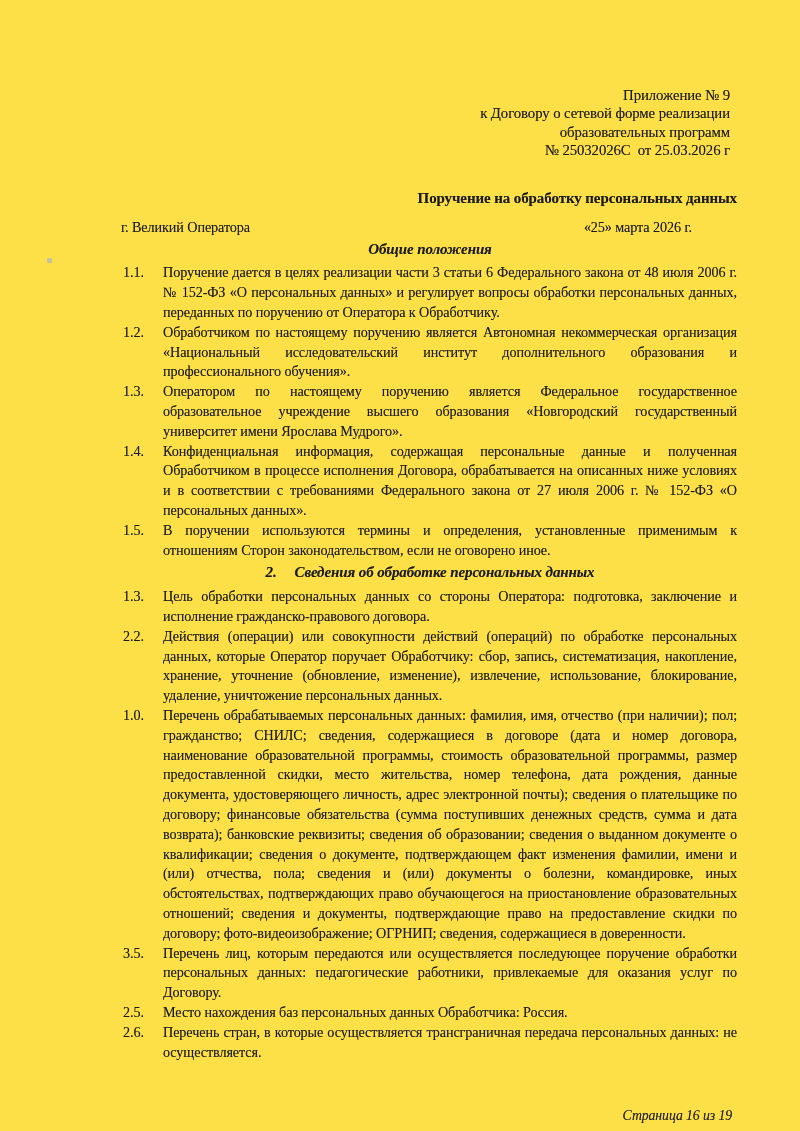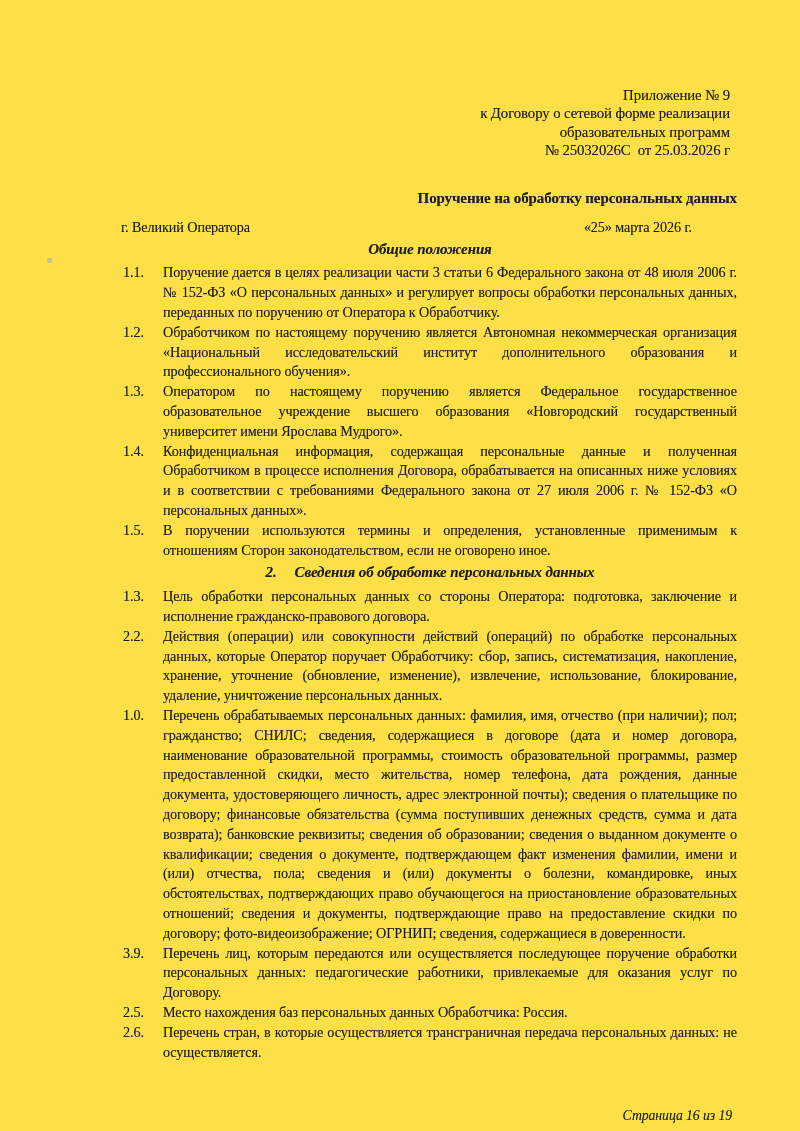--- a/index.html
+++ b/index.html
@@ -158,7 +158,7 @@
       <span class="txt">Перечень обрабатываемых персональных данных: фамилия, имя, отчество (при наличии); пол; гражданство; СНИЛС; сведения, содержащиеся в договоре (дата и номер договора, наименование образовательной программы, стоимость образовательной программы, размер предоставленной скидки, место жительства, номер телефона, дата рождения, данные документа, удостоверяющего личность, адрес электронной почты); сведения о плательщике по договору; финансовые обязательства (сумма поступивших денежных средств, сумма и дата возврата); банковские реквизиты; сведения об образовании; сведения о выданном документе о квалификации; сведения о документе, подтверждающем факт изменения фамилии, имени и (или) отчества, пола; сведения и (или) документы о болезни, командировке, иных обстоятельствах, подтверждающих право обучающегося на приостановление образовательных отношений; сведения и документы, подтверждающие право на предоставление скидки по договору; фото-видеоизображение; ОГРНИП; сведения, содержащиеся в доверенности.</span>
     </div>
     <div class="li">
-      <span class="num">3.9.</span>
+      <span class="num">3.5.</span>
       <span class="txt">Перечень лиц, которым передаются или осуществляется последующее поручение обработки персональных данных: педагогические работники, привлекаемые для оказания услуг по Договору.</span>
     </div>
     <div class="li">

